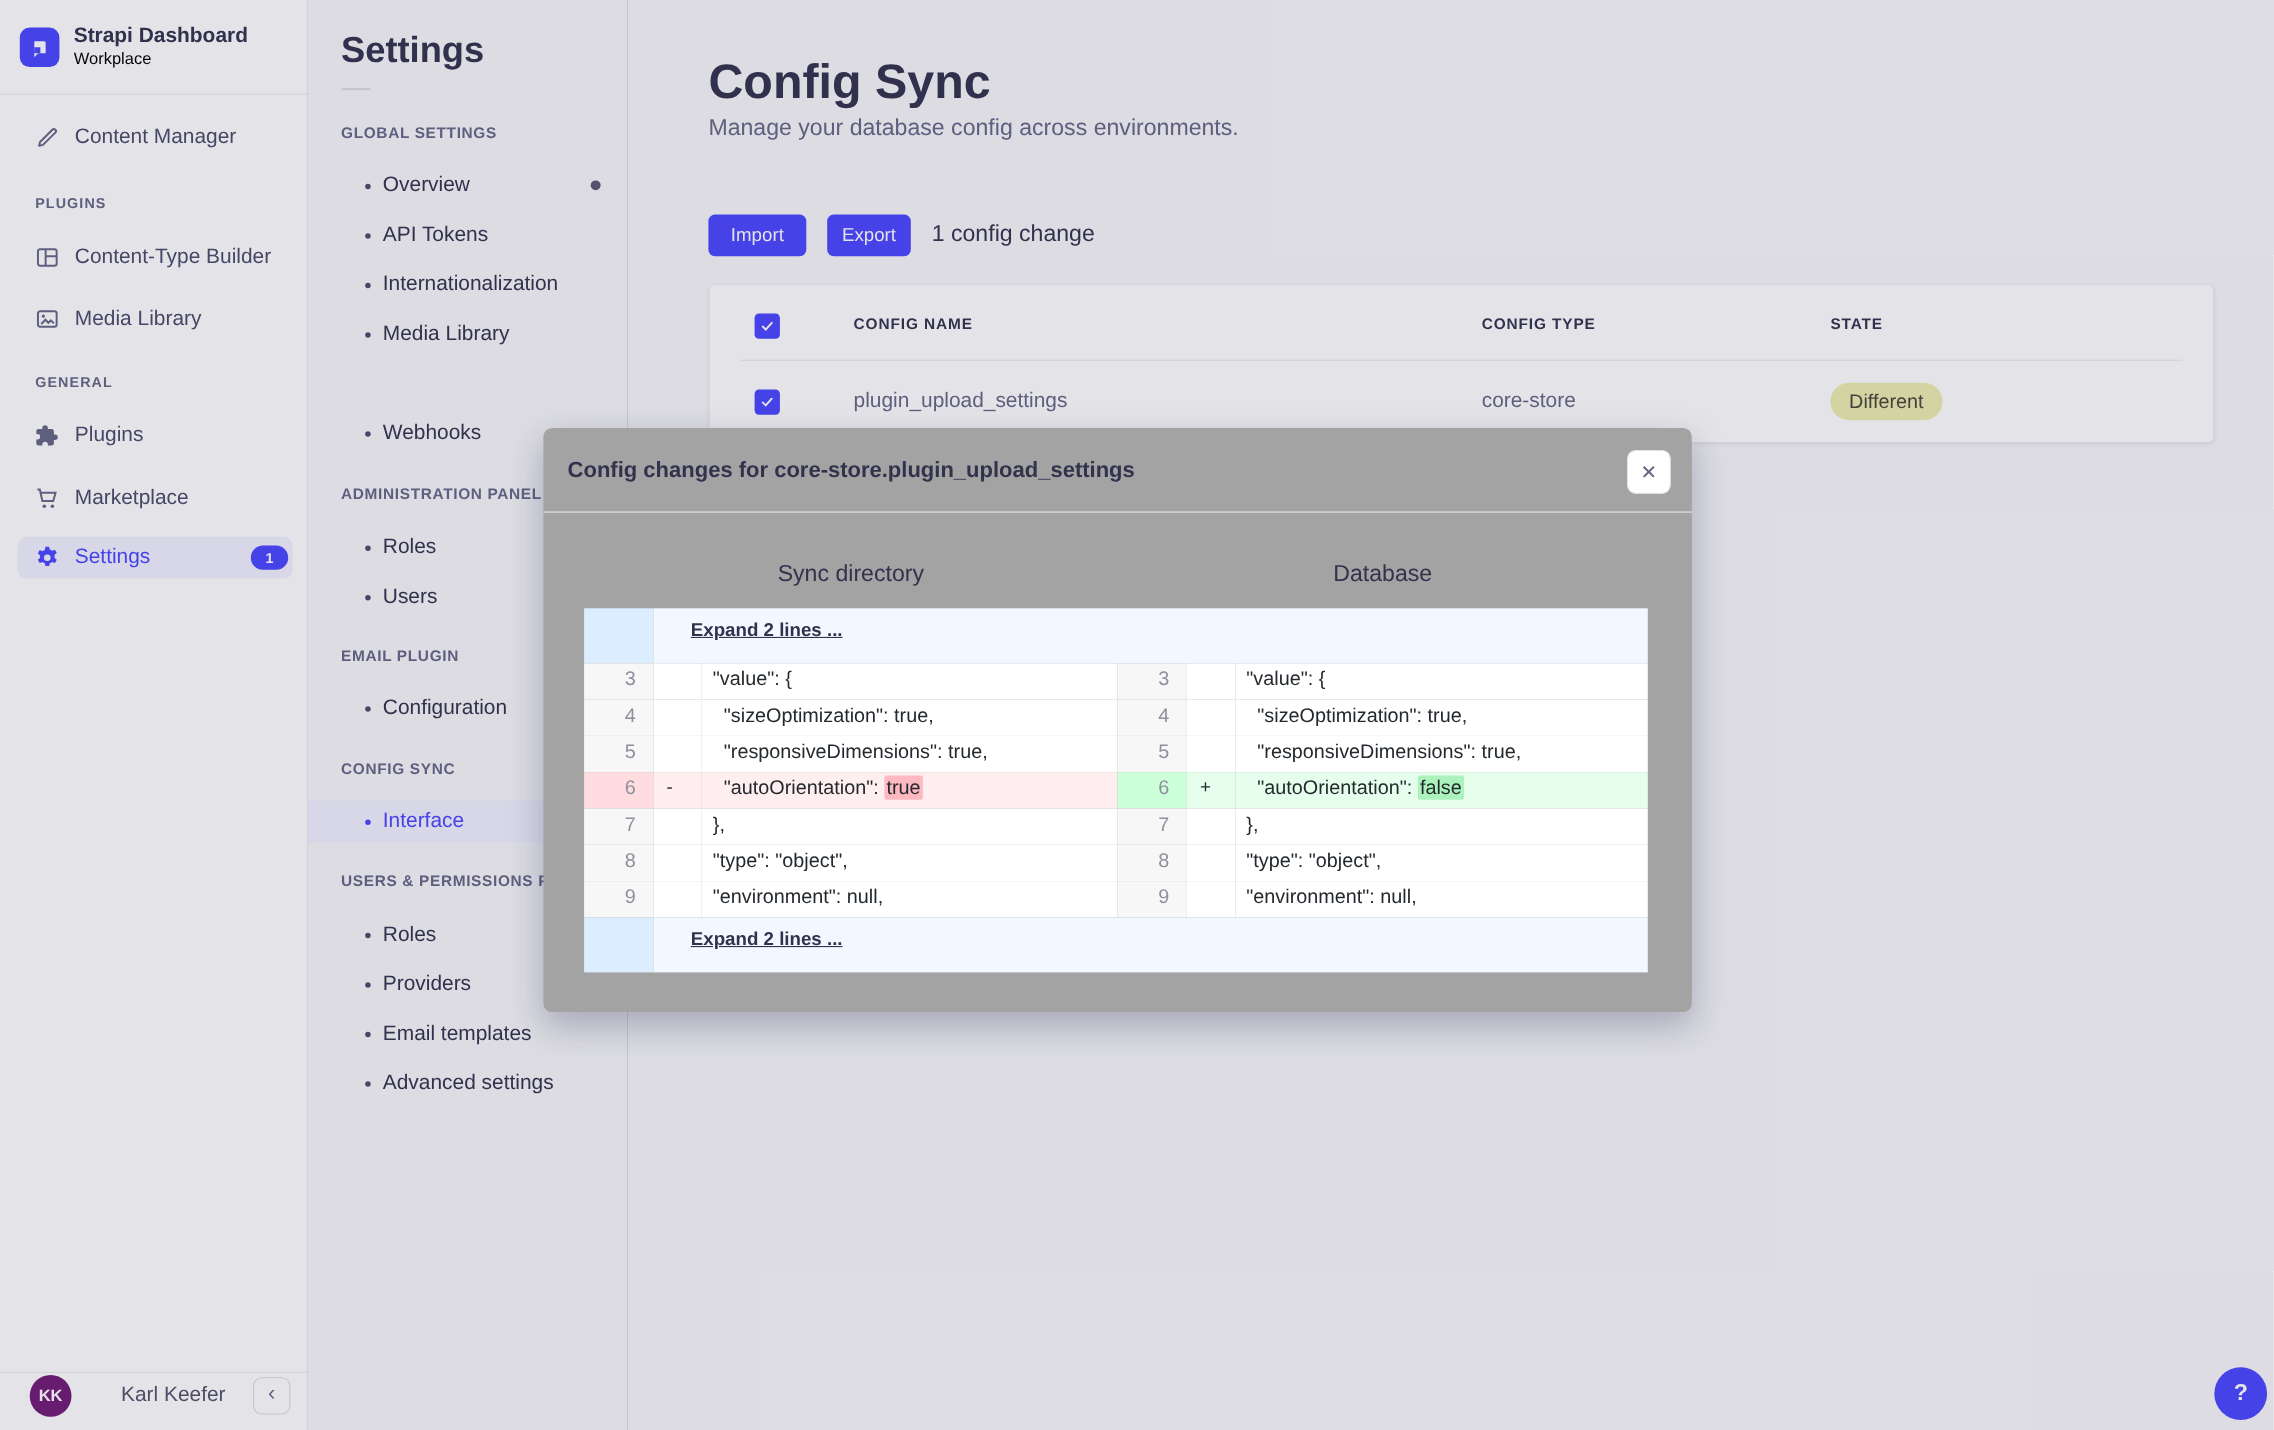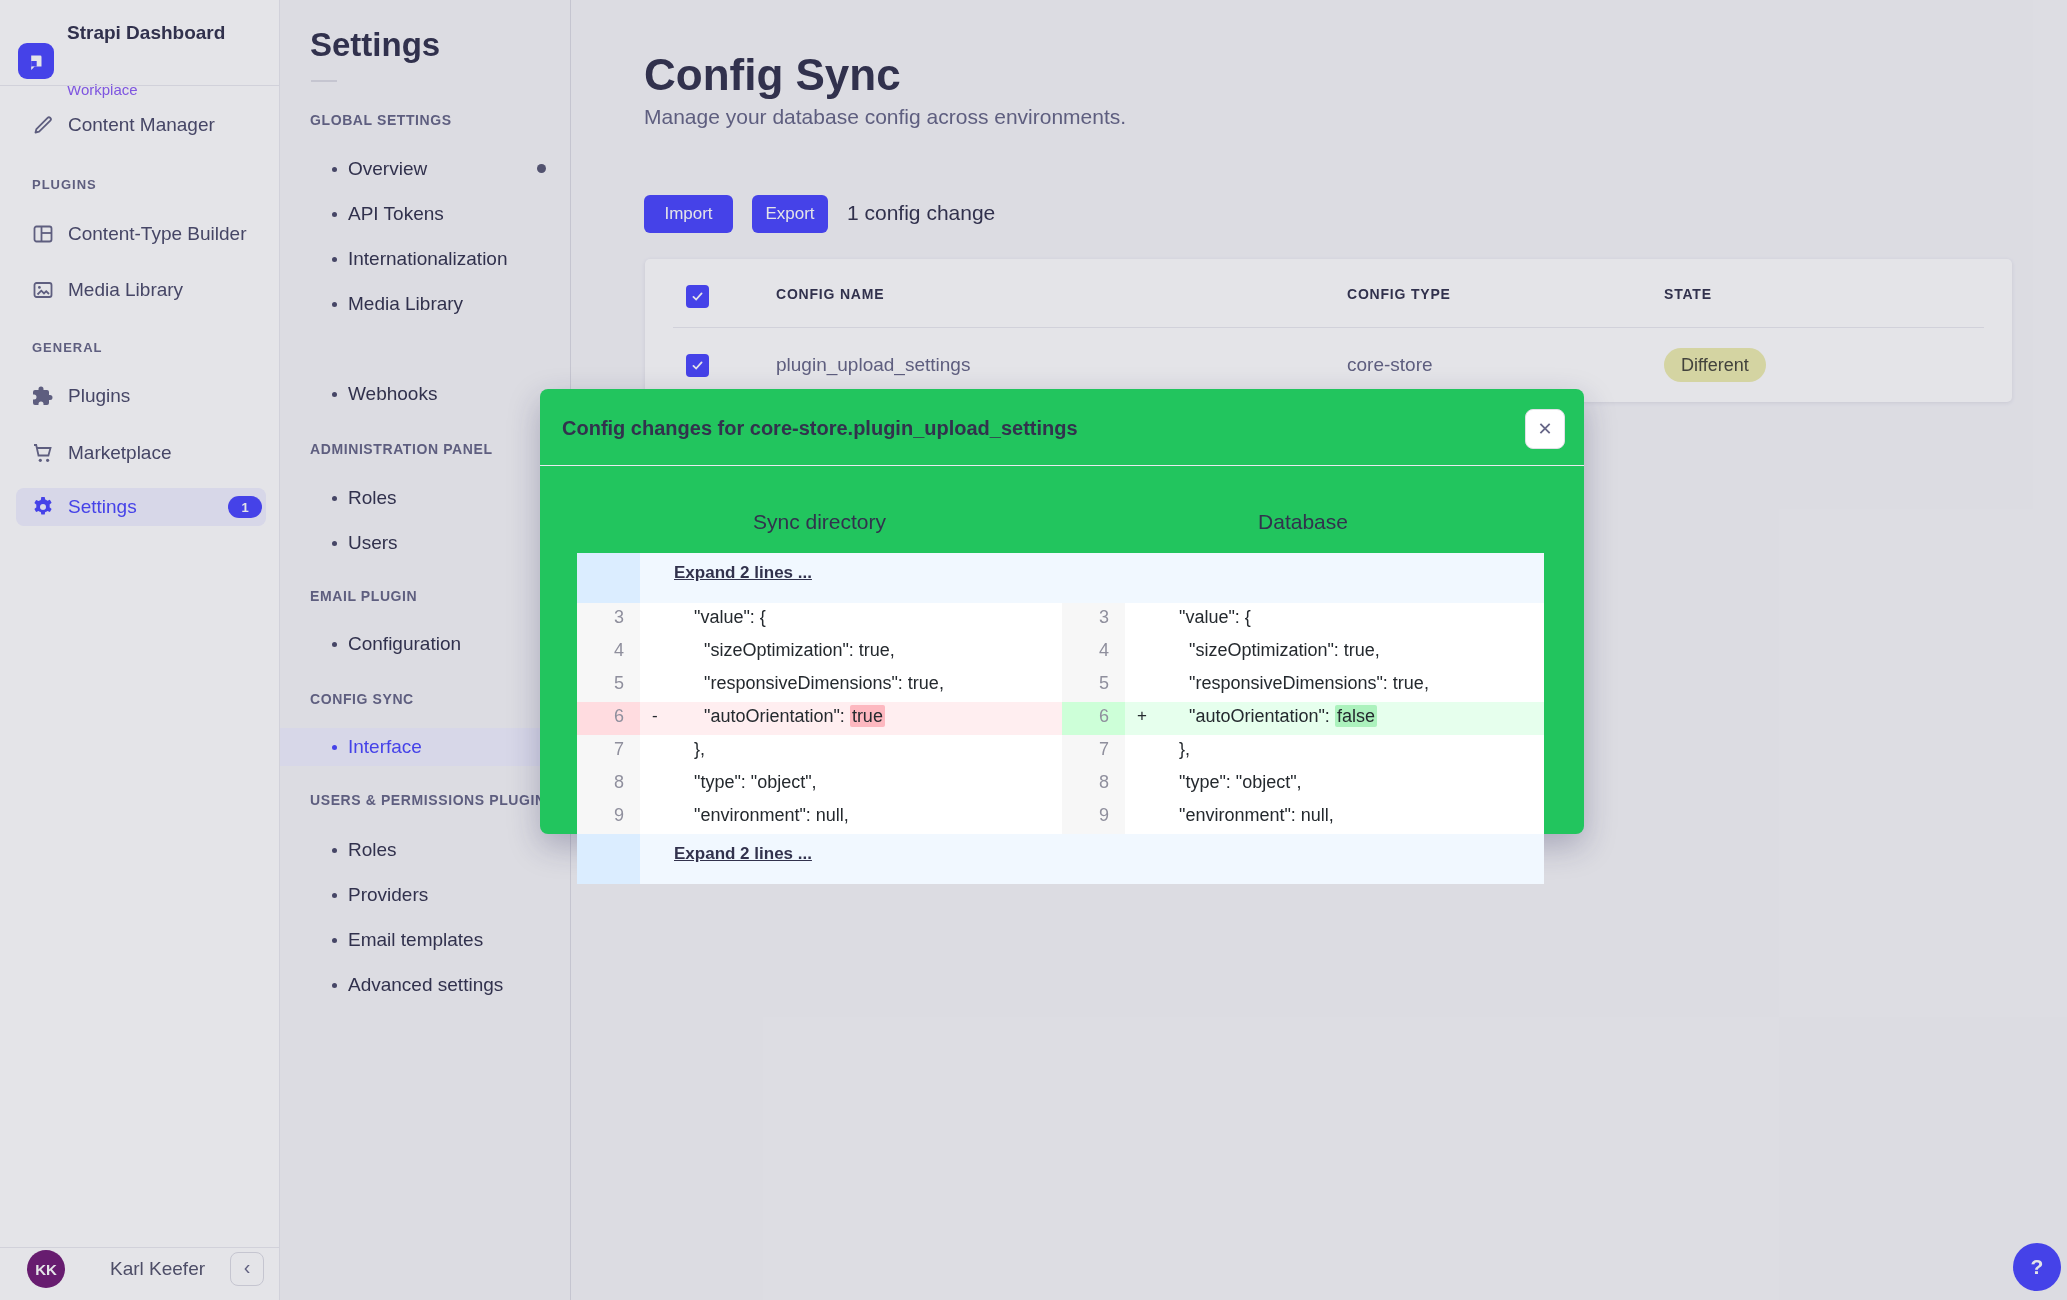--- a/index.html
+++ b/index.html
@@ -14,7 +14,7 @@
   .brand-logo { width:36px; height:36px; border-radius:9px; background:#4945FF;
                 display:flex; align-items:center; justify-content:center; }
   .brand-title { font-size:19px; font-weight:700; color:#32324D; line-height:22px; }
-  .brand-sub { font-size:15px; color:#8b5cf6; line-height:19px;margin-top:36px; }
+  .brand-sub { font-size:15px; color:#000000; line-height:19px; }
   .sb-divider { position:absolute; left:0; width:280px; height:1px; background:#EAEAEF; }
   .nav-item { position:absolute; left:16px; width:250px; height:38px; border-radius:8px;
               display:flex; align-items:center; gap:13px; padding-left:15px;

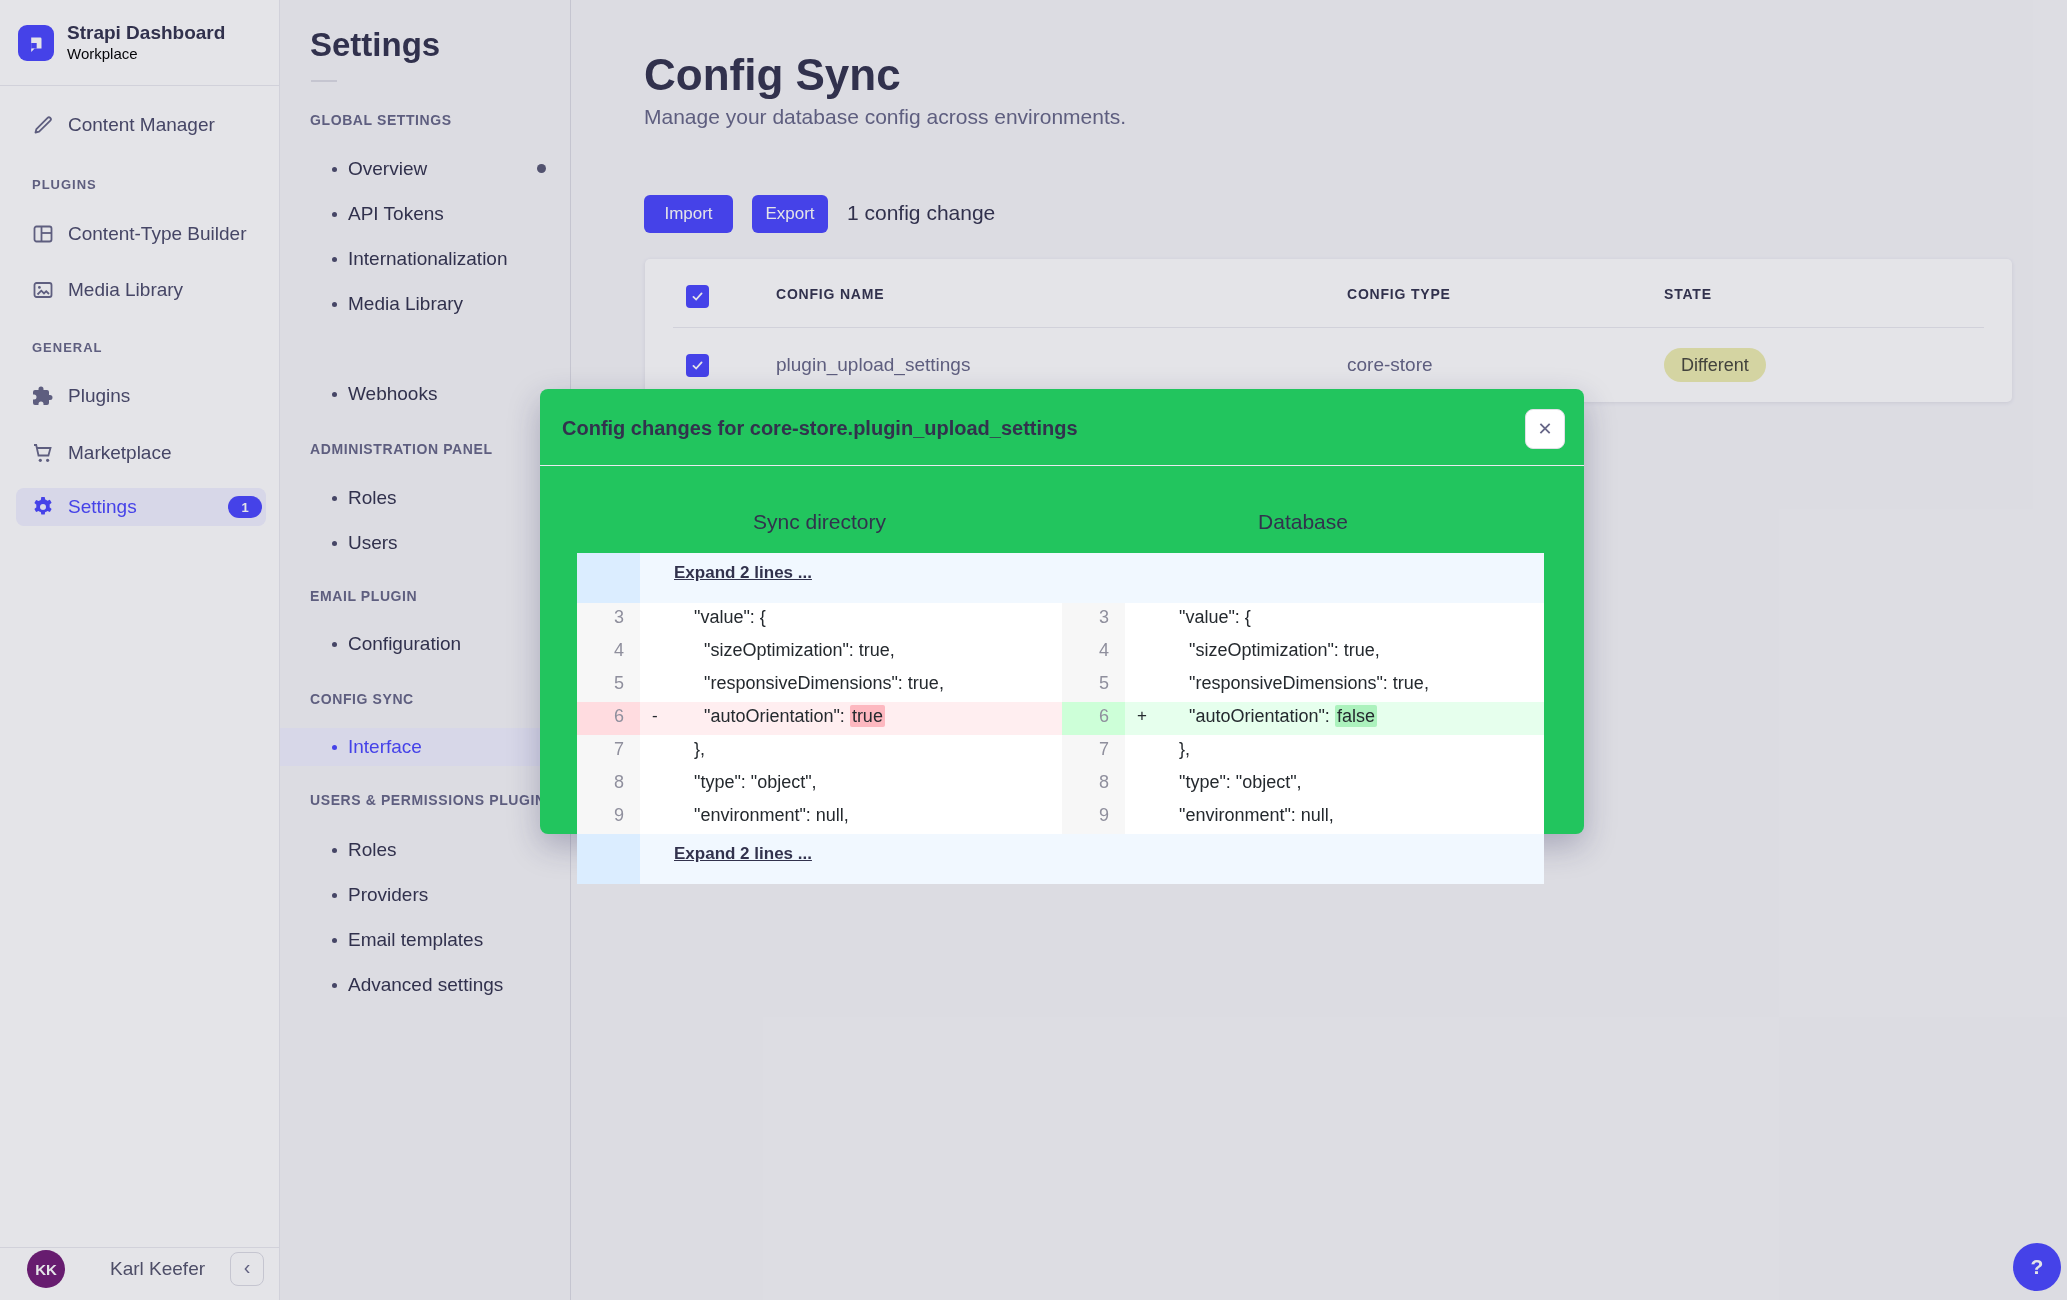--- a/index.html
+++ b/index.html
@@ -76,8 +76,8 @@
 
   
   .overlay { position:absolute; inset:0; background:rgba(50,50,77,.13); z-index:40; }
-  .modal { position:absolute; left:540px; top:389px; width:1044px; height:445px; z-index:50;
-           background:#22c55e; border-radius:8px; box-shadow:0 12px 32px rgba(33,33,82,.28); }
+  .modal { position:absolute; left:494px; top:389px; width:1044px; height:531px; z-index:50;
+           background:#a3a3a3; border-radius:8px; box-shadow:0 12px 32px rgba(33,33,82,.28); }
   .modal-title { position:absolute; left:22px; top:28px; font-size:20px; font-weight:700; color:#32324D; }
   .modal-close { position:absolute; left:985px; top:20px; width:40px; height:40px;
                  background:#FFFFFF; border:1px solid #E0E0E6; border-radius:8px;

